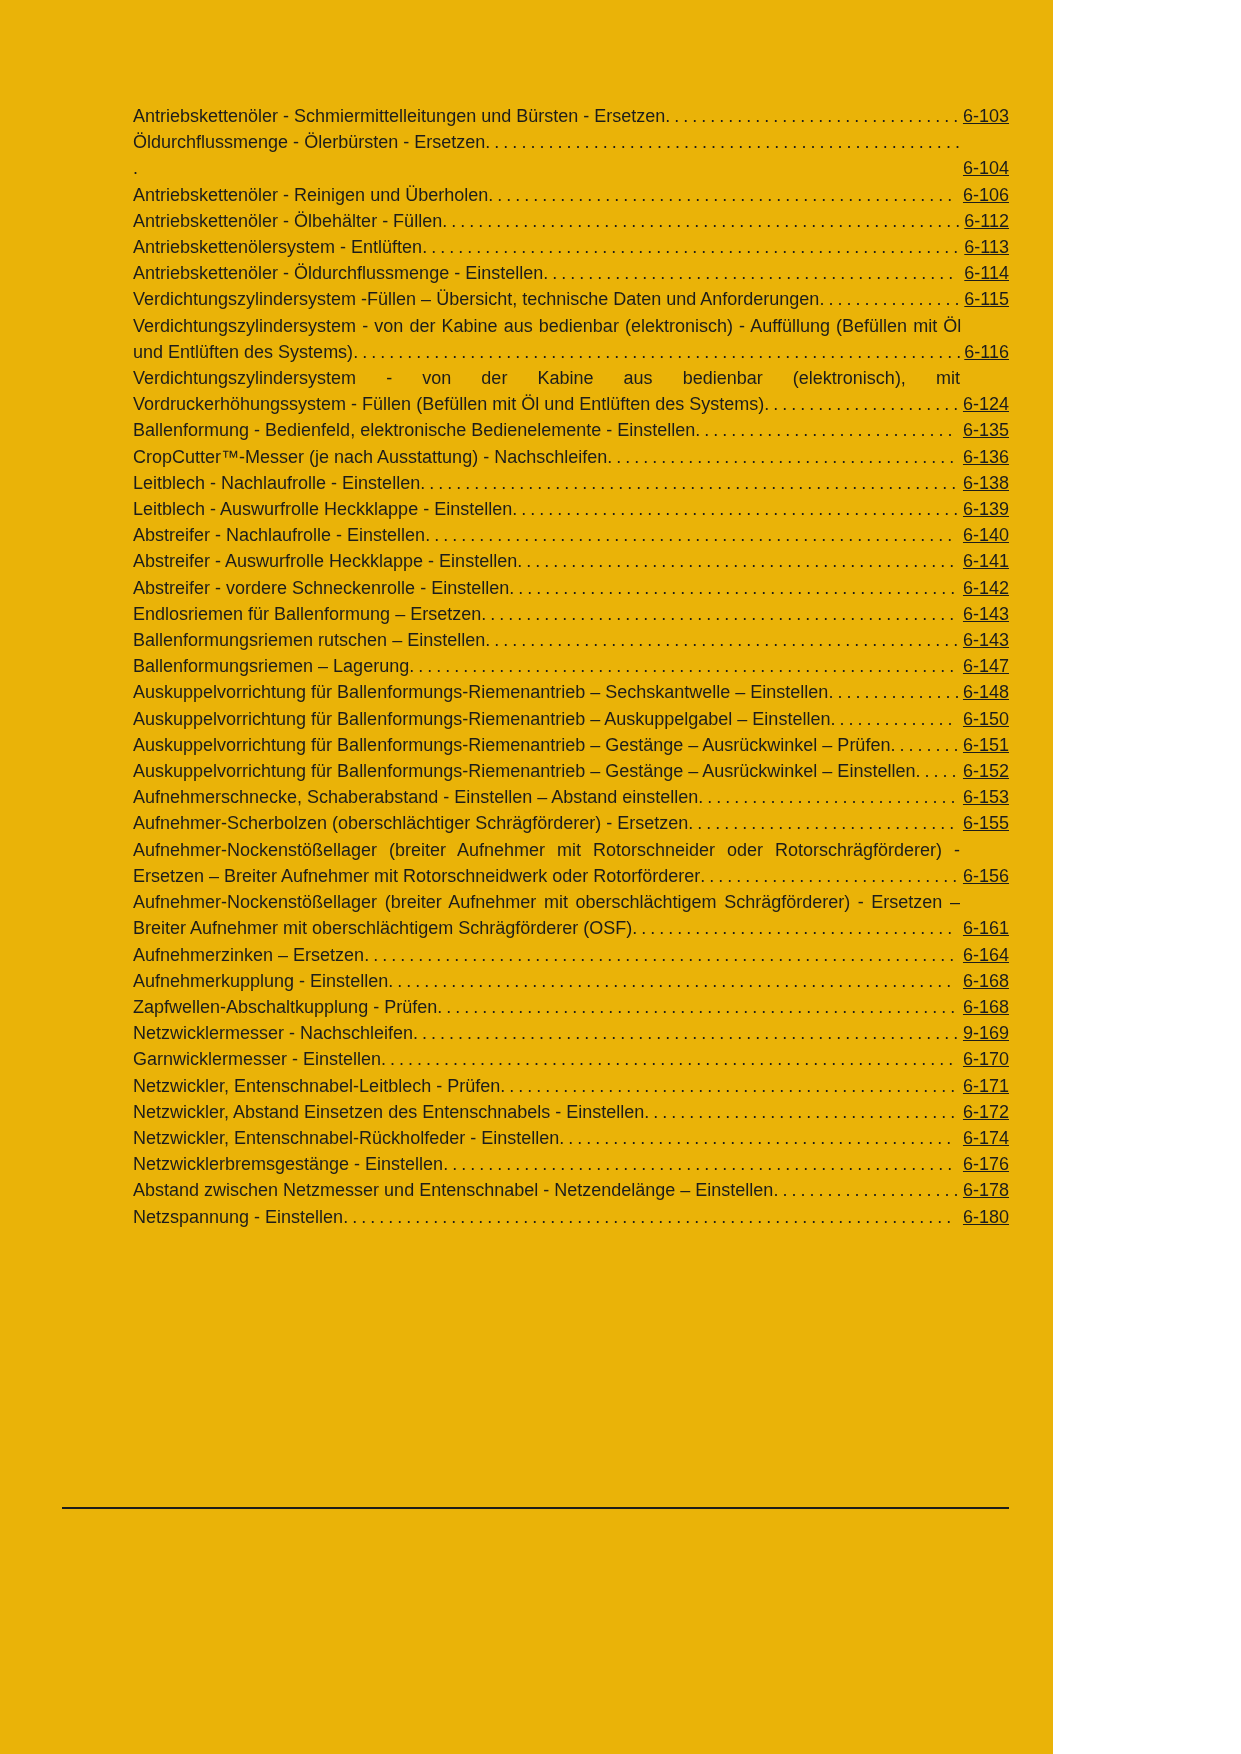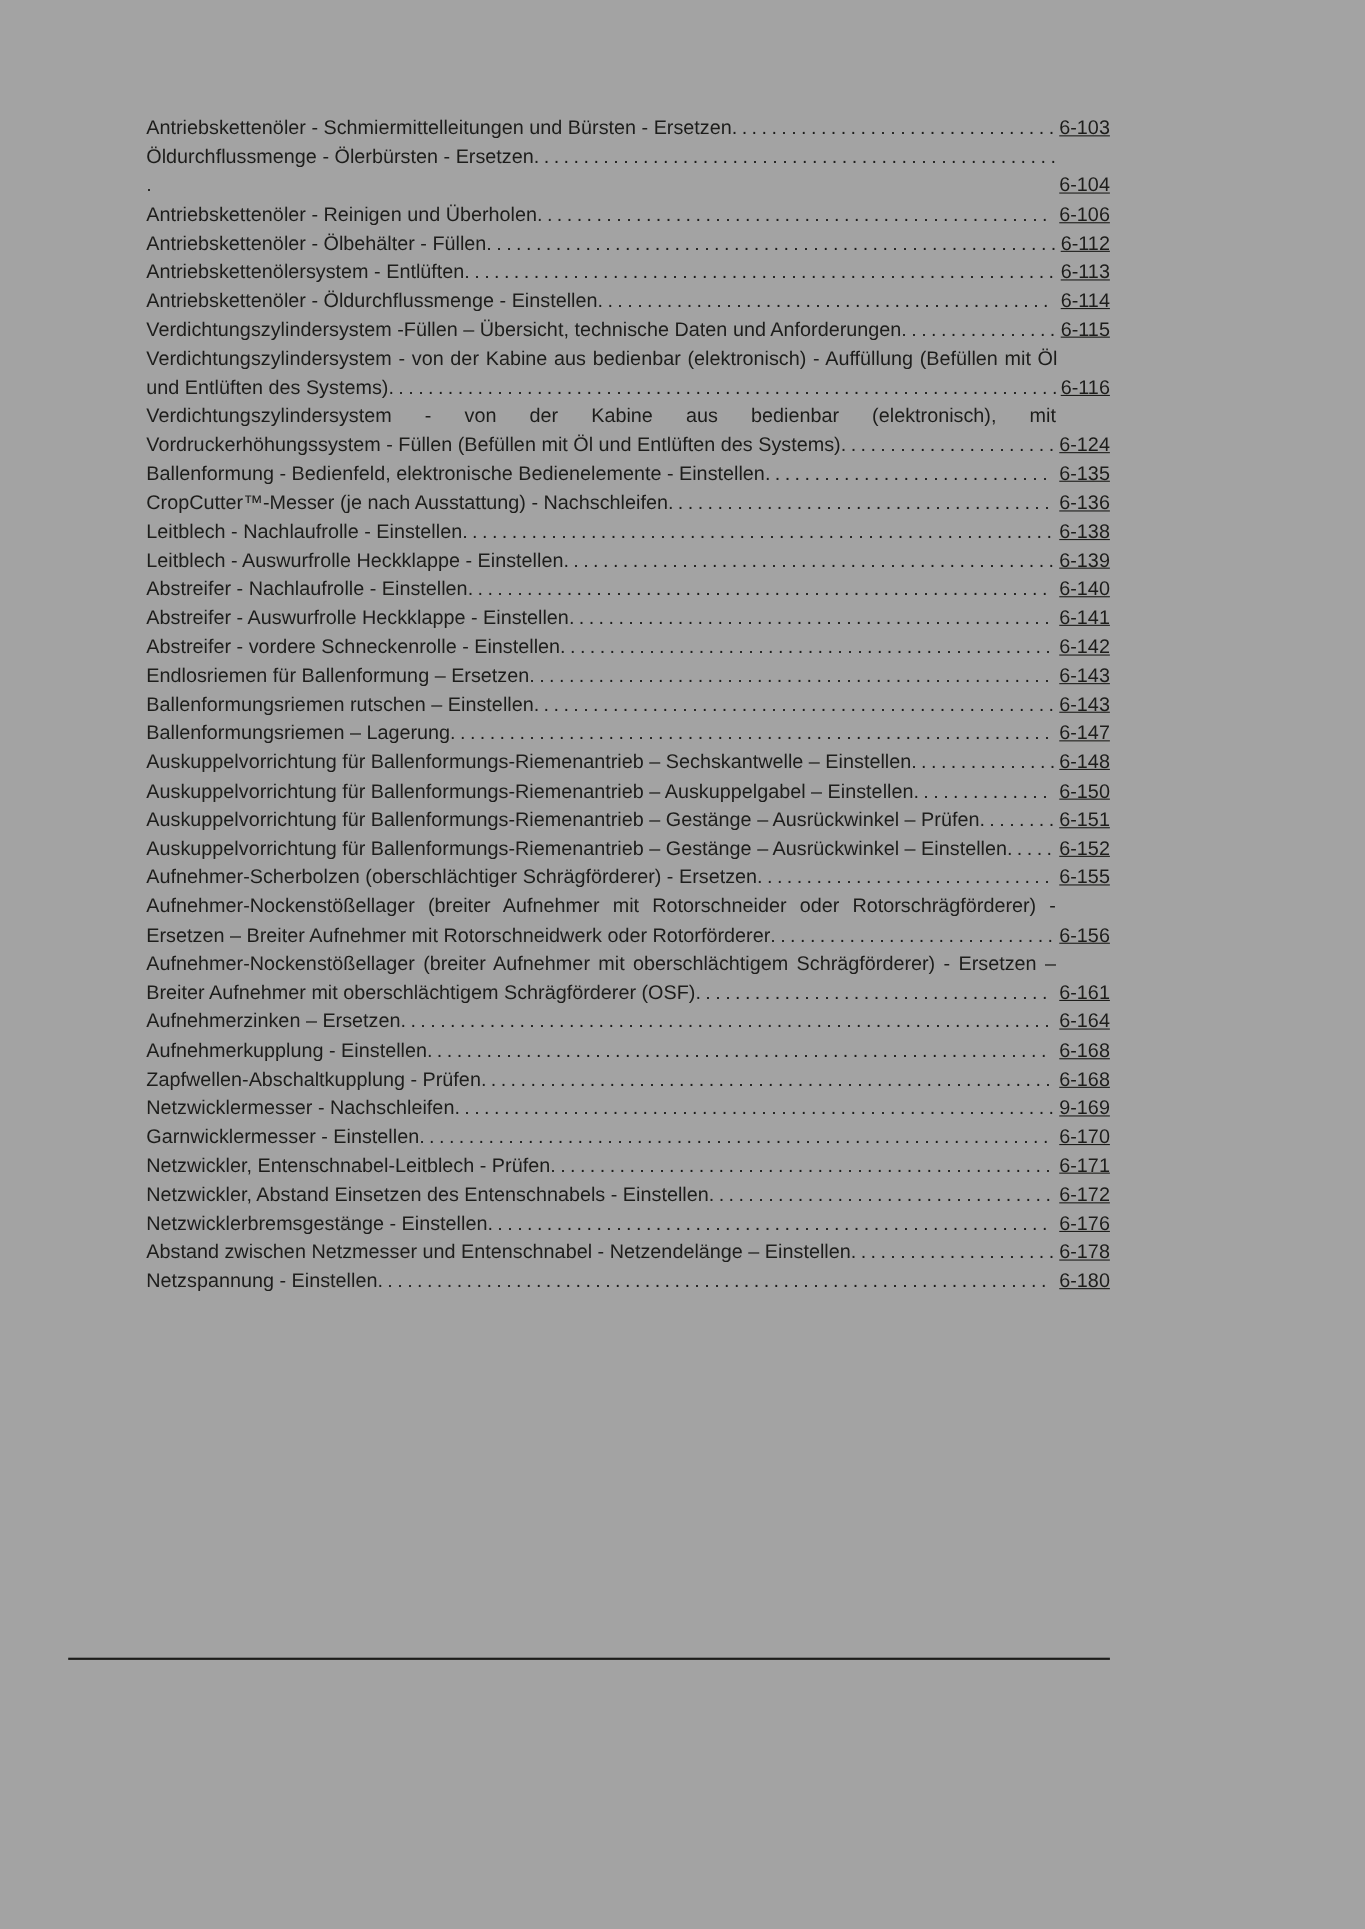--- a/index.html
+++ b/index.html
@@ -6,9 +6,9 @@
   html, body { background: #ffffff; }
   .page {
     position: relative;
-    width: 1241px;
+    width: 1053px;
     height: 1754px;
-    background: #a3a3a3;
+    background: #eab308;
     font-family: "Liberation Sans", sans-serif;
     color: #1d1d1b;
     overflow: hidden;

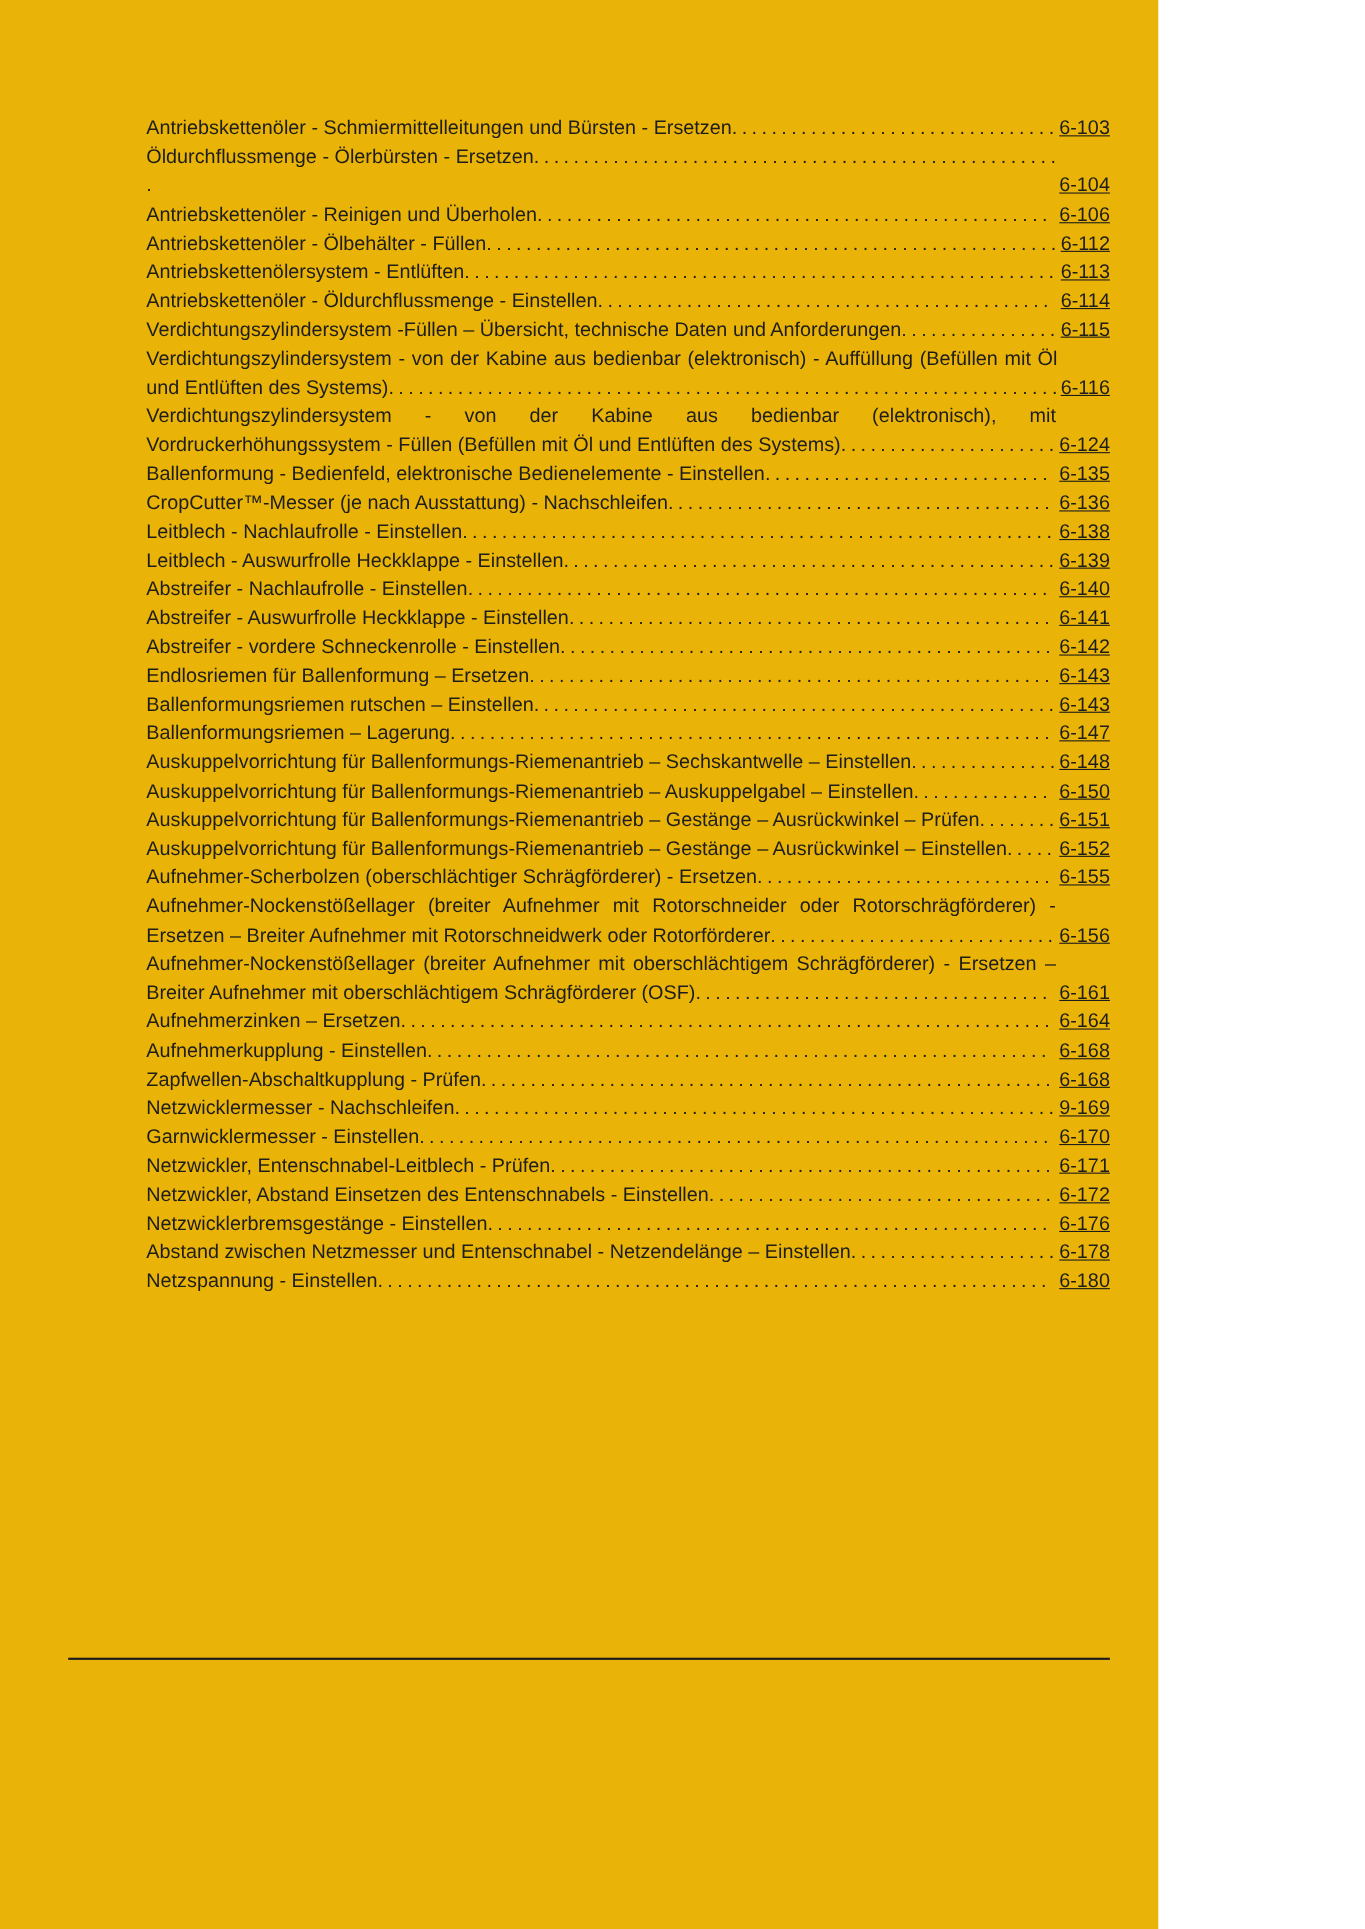--- a/index.html
+++ b/index.html
@@ -146,6 +146,10 @@
     <span class="toc-page">6-152</span>
   </div>
       <div class="toc-entry">
+    <span class="toc-left"><span class="toc-title">Aufnehmerschnecke, Schaberabstand - Einstellen – Abstand einstellen</span><span class="toc-dots">. . . . . . . . . . . . . . . . . . . . . . . . . . . . . </span></span>
+    <span class="toc-page">6-153</span>
+  </div>
+      <div class="toc-entry">
     <span class="toc-left"><span class="toc-title">Aufnehmer-Scherbolzen (oberschlächtiger Schrägförderer) - Ersetzen</span><span class="toc-dots">. . . . . . . . . . . . . . . . . . . . . . . . . . . . . . </span></span>
     <span class="toc-page">6-155</span>
   </div>

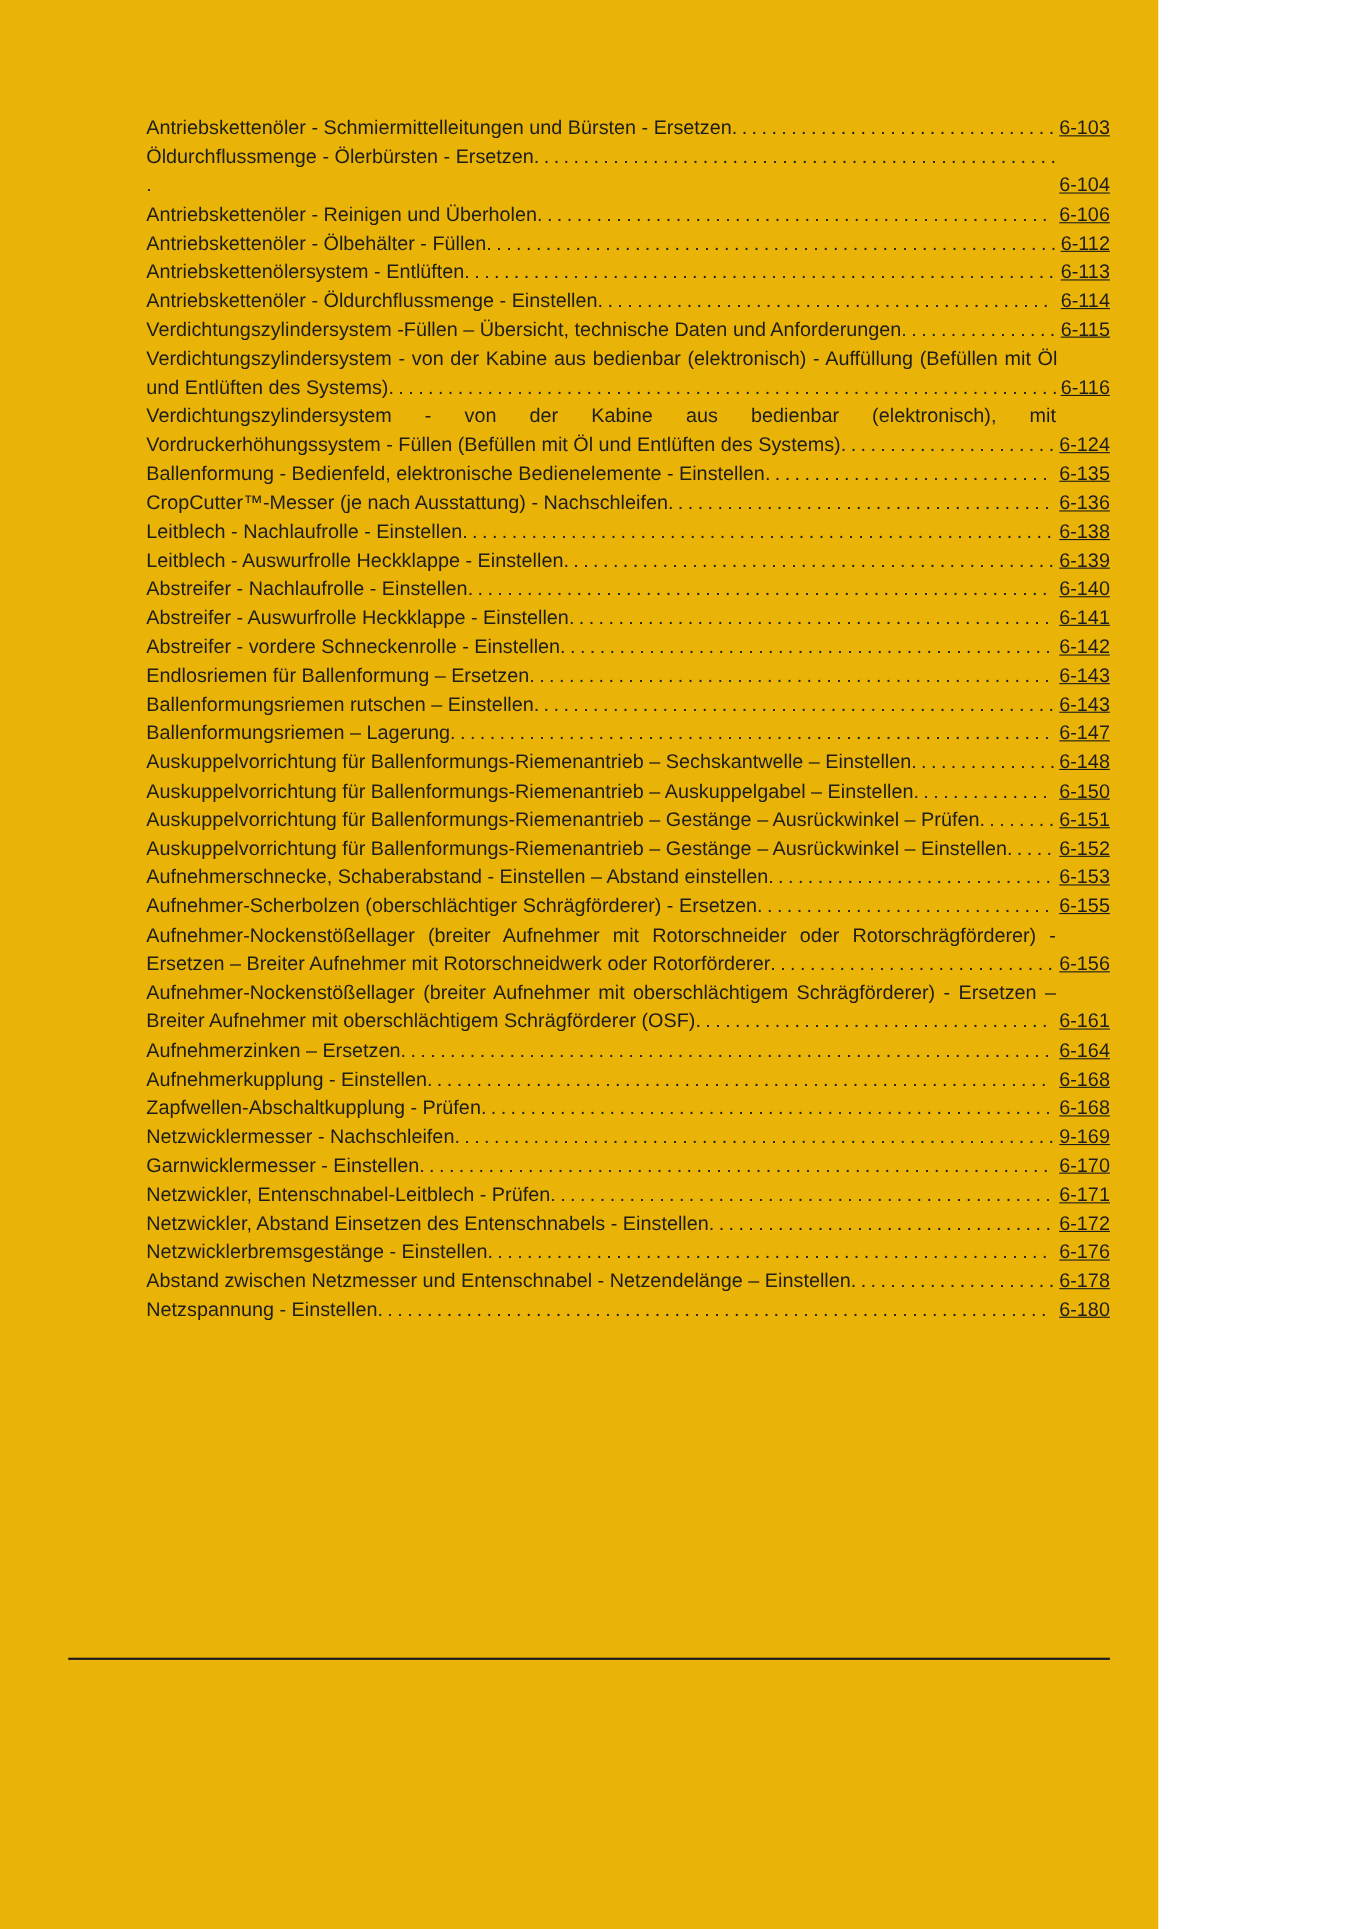--- a/index.html
+++ b/index.html
@@ -190,6 +190,10 @@
     <span class="toc-page">6-172</span>
   </div>
       <div class="toc-entry">
+    <span class="toc-left"><span class="toc-title">Netzwickler, Entenschnabel-Rückholfeder - Einstellen</span><span class="toc-dots">. . . . . . . . . . . . . . . . . . . . . . . . . . . . . . . . . . . . . . . . . . . . </span></span>
+    <span class="toc-page">6-174</span>
+  </div>
+      <div class="toc-entry">
     <span class="toc-left"><span class="toc-title">Netzwicklerbremsgestänge - Einstellen</span><span class="toc-dots">. . . . . . . . . . . . . . . . . . . . . . . . . . . . . . . . . . . . . . . . . . . . . . . . . . . . . . . . . </span></span>
     <span class="toc-page">6-176</span>
   </div>

